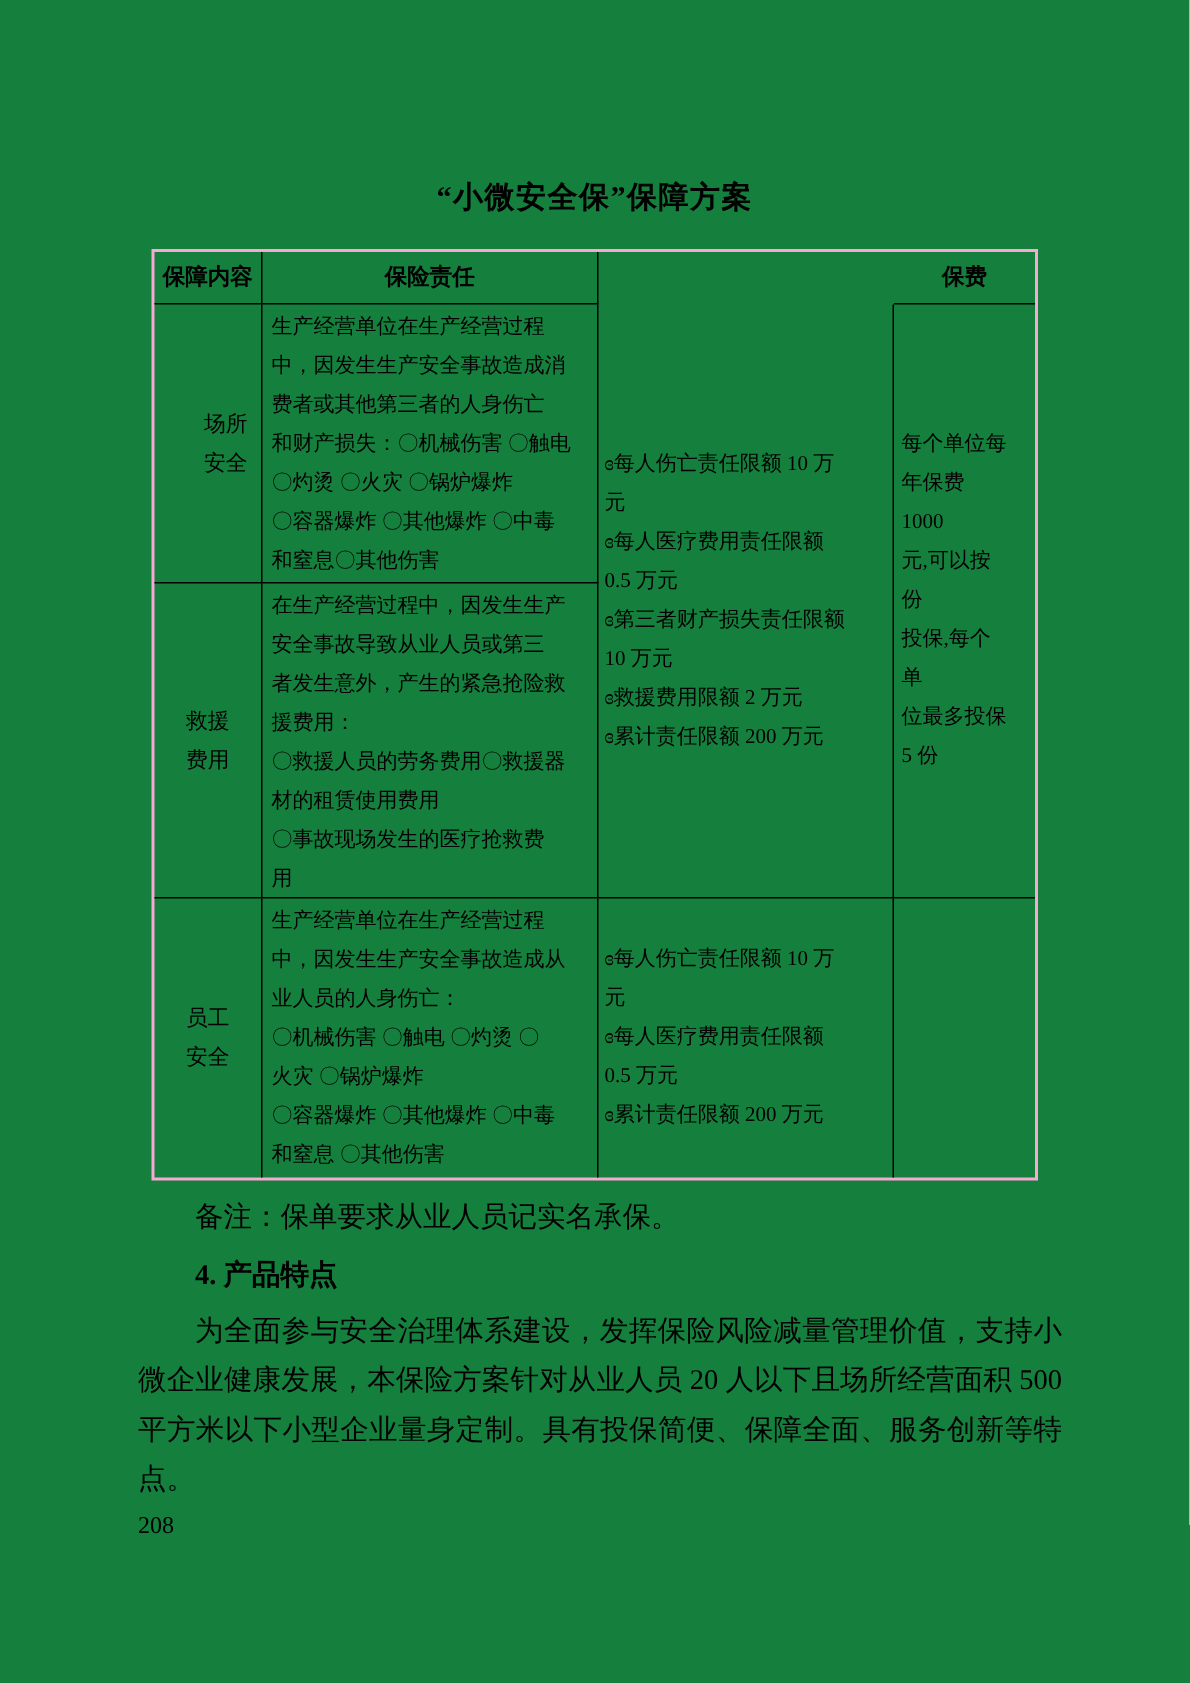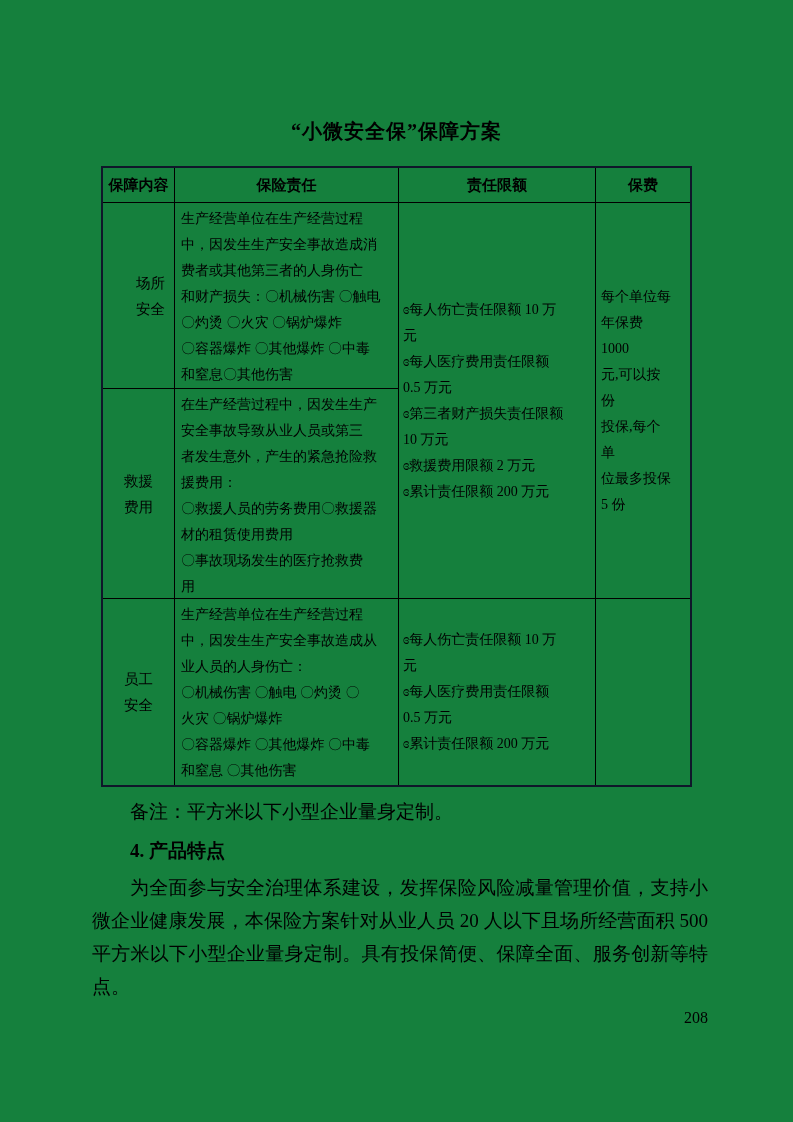--- a/index.html
+++ b/index.html
@@ -29,7 +29,7 @@
     width: 591px;
     height: 621px;
     box-sizing: border-box;
-    border: 2px solid #0f172a;
+    border: 2px solid #f9a8d4;
     display: grid;
     grid-template-columns: 72px 224px 197px 94px;
     grid-template-rows: 35px 186px 210px 186px;

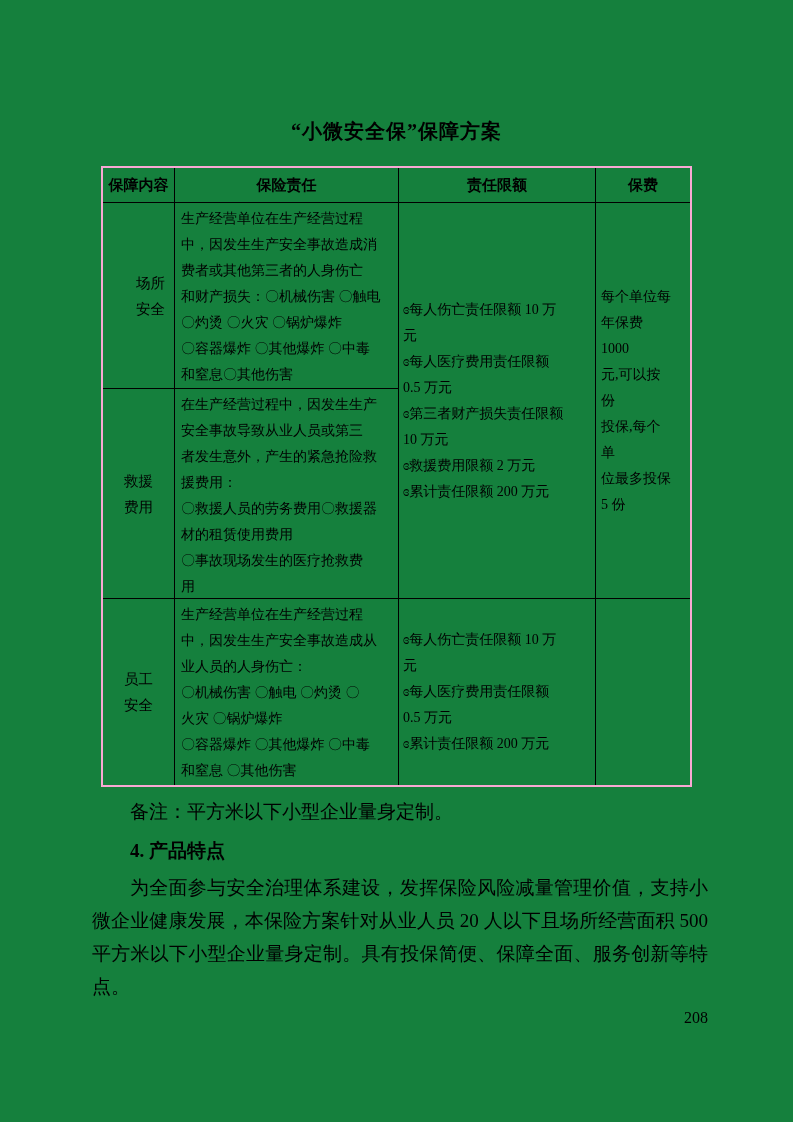--- a/index.html
+++ b/index.html
@@ -106,7 +106,6 @@
 
     <div class="cell cell-head g-h1">保障内容</div>
     <div class="cell cell-head g-h2">保险责任</div>
-    <div class="cell cell-head g-h3">责任限额</div>
     <div class="cell cell-head g-h4 no-r">保费</div>
 
     <div class="cell cell-cat g-a1">场所

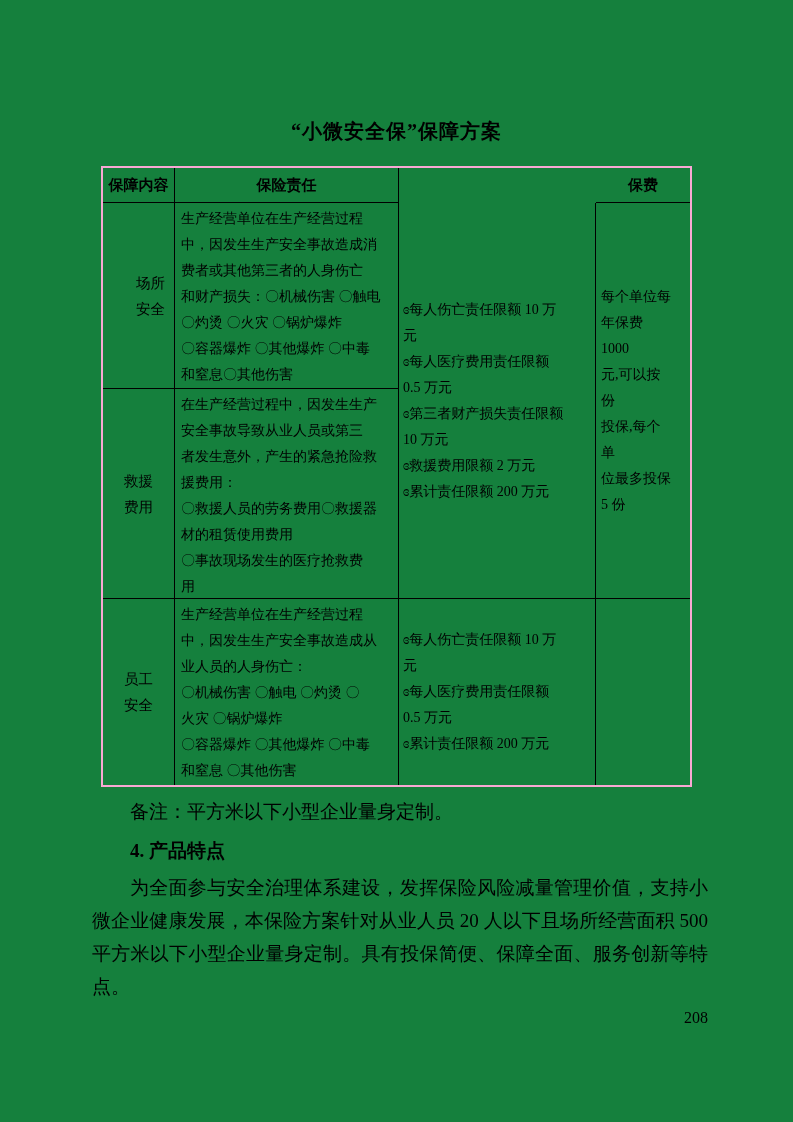--- a/index.html
+++ b/index.html
@@ -162,7 +162,7 @@
   </div>
 
   <div class="below">
-    <div class="remark">备注：平方米以下小型企业量身定制。</div>
+    <div class="remark">备注：保单要求从业人员记实名承保。</div>
     <div class="section-heading">4. 产品特点</div>
     <div class="section-paragraph">为全面参与安全治理体系建设，发挥保险风险减量管理价值，支持小微企业健康发展，本保险方案针对从业人员 20 人以下且场所经营面积 500 平方米以下小型企业量身定制。具有投保简便、保障全面、服务创新等特点。</div>
     <div class="page-number">208</div>

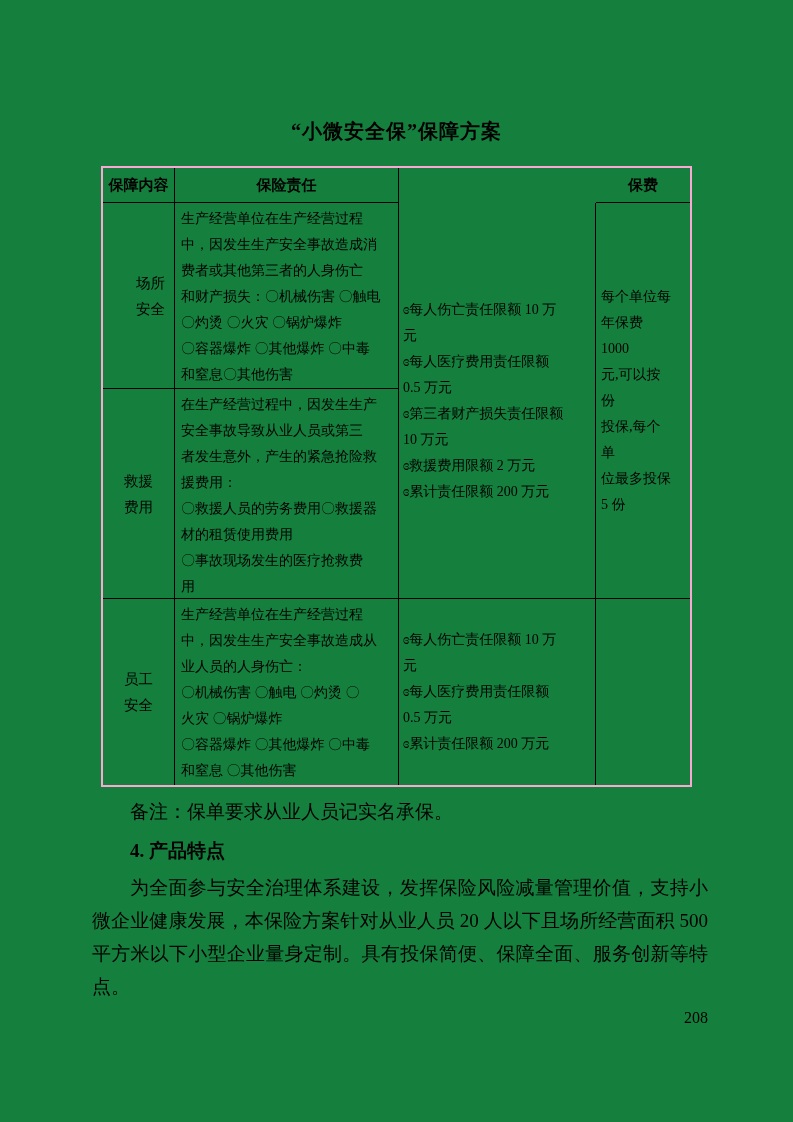--- a/index.html
+++ b/index.html
@@ -93,7 +93,7 @@
     text-align: justify;
     text-indent: 38px;
   }
-  .page-number { margin-top: 6px; text-align: right; font-size: 16px; }
+  .page-number { margin-top: 6px; text-align: left; font-size: 16px; }
 </style>
 </head>
 <body>

